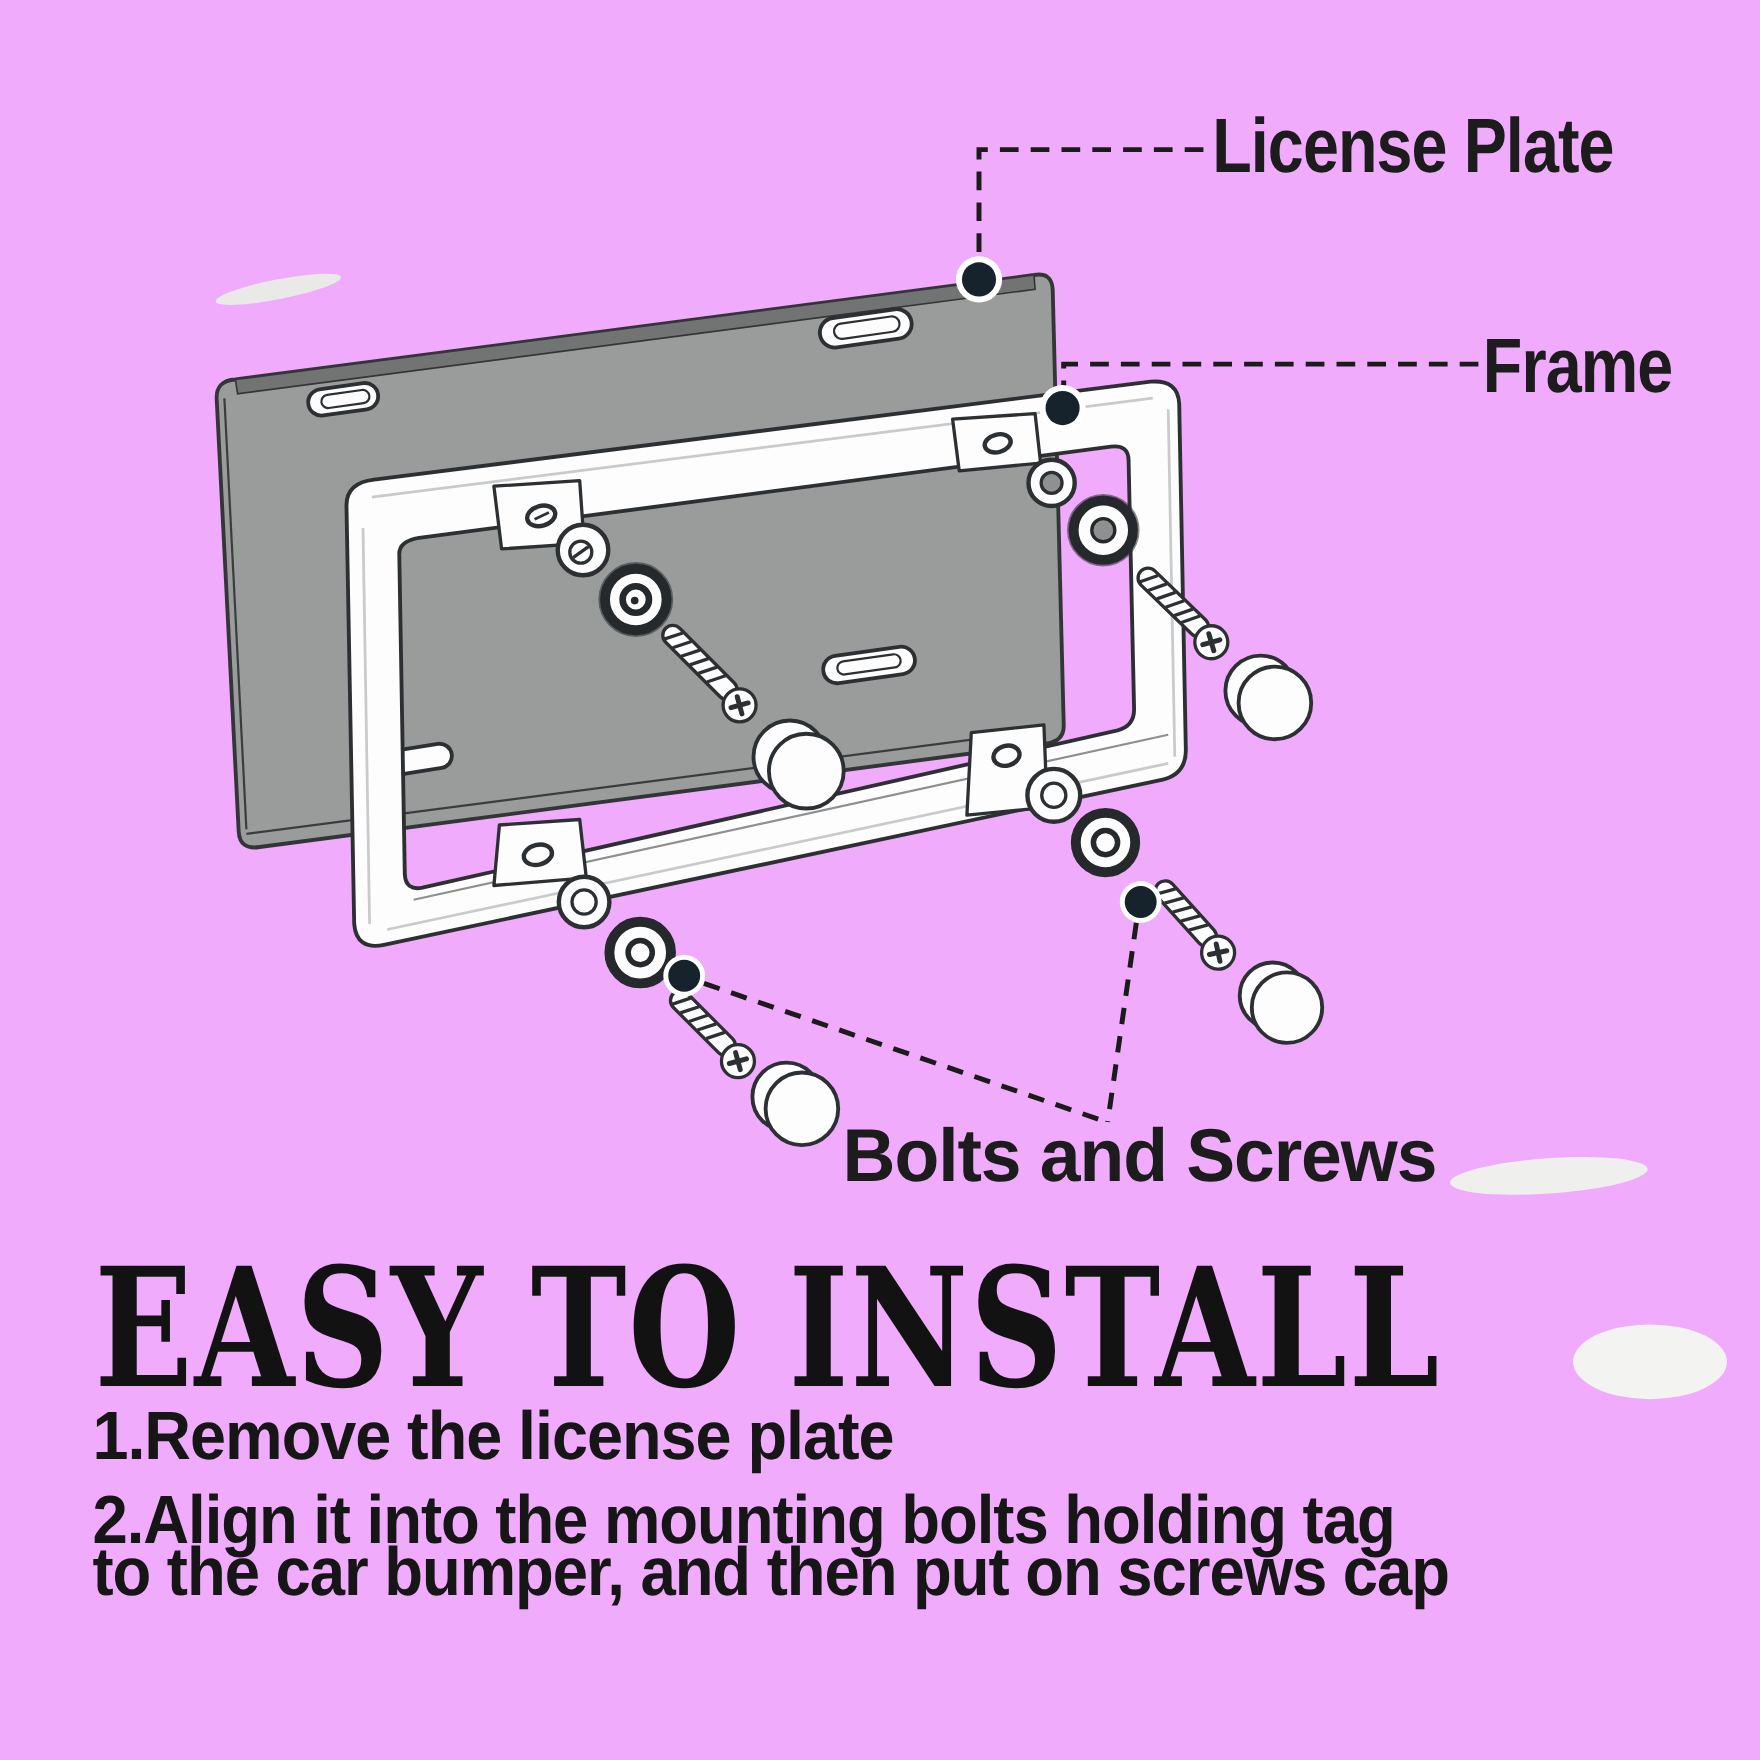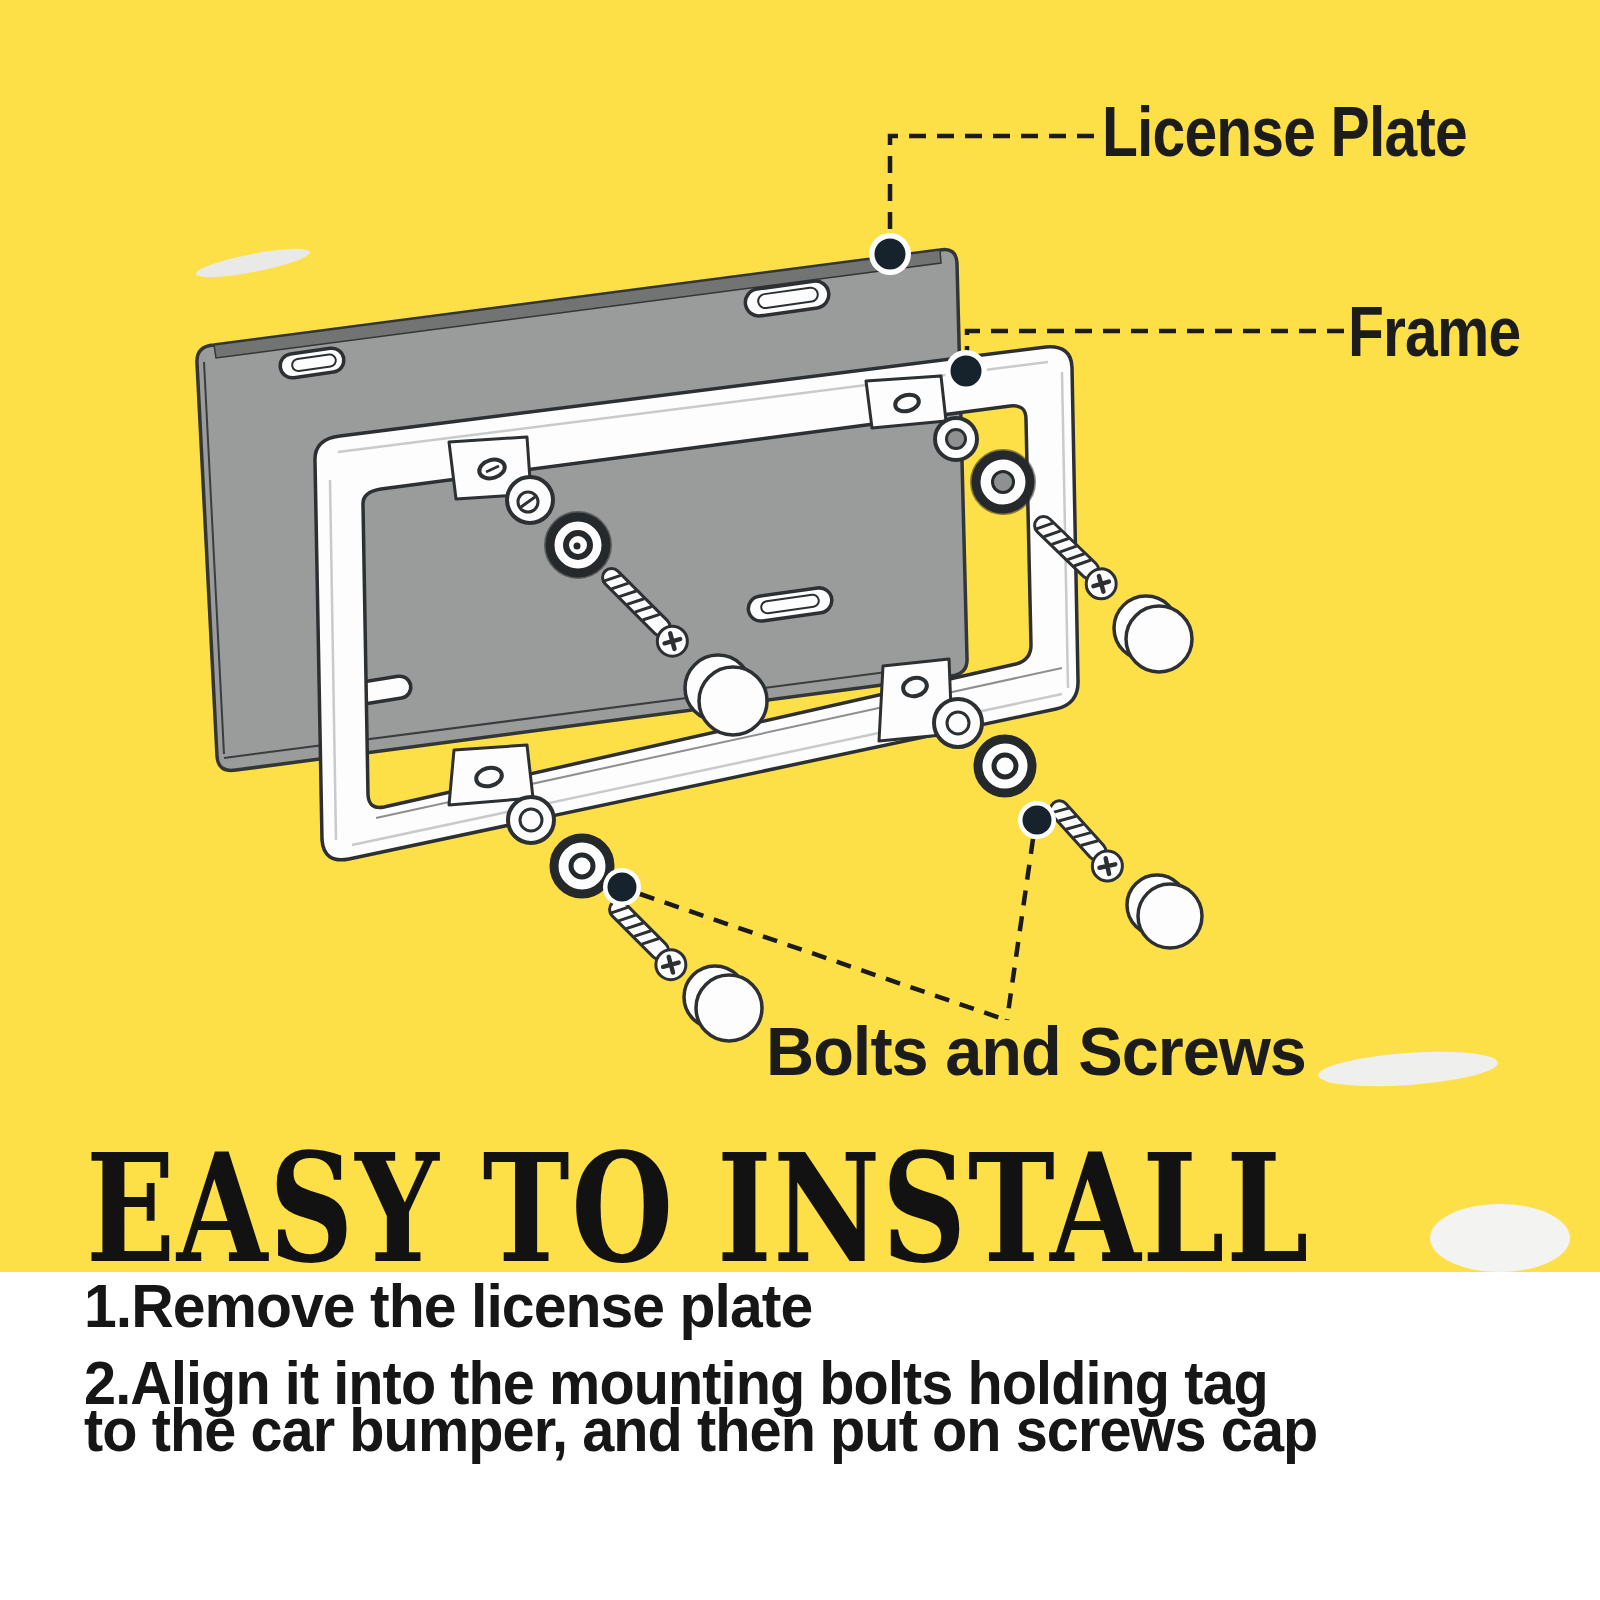--- a/index.html
+++ b/index.html
@@ -4,7 +4,7 @@
 <style>
   html,body{margin:0;padding:0;background:#ffffff;}
   body{width:1600px;height:1600px;overflow:hidden;}
-  .canvas{position:relative;width:1600px;height:1272px;background:#fde047;
+  .canvas{position:relative;width:1600px;height:1600px;background:#f0abfc;
           font-family:"Liberation Sans",sans-serif;color:#1a1a1a;}
   svg{position:absolute;left:0;top:0;}
   .callout{position:absolute;font-weight:bold;font-size:70px;letter-spacing:-1px;

